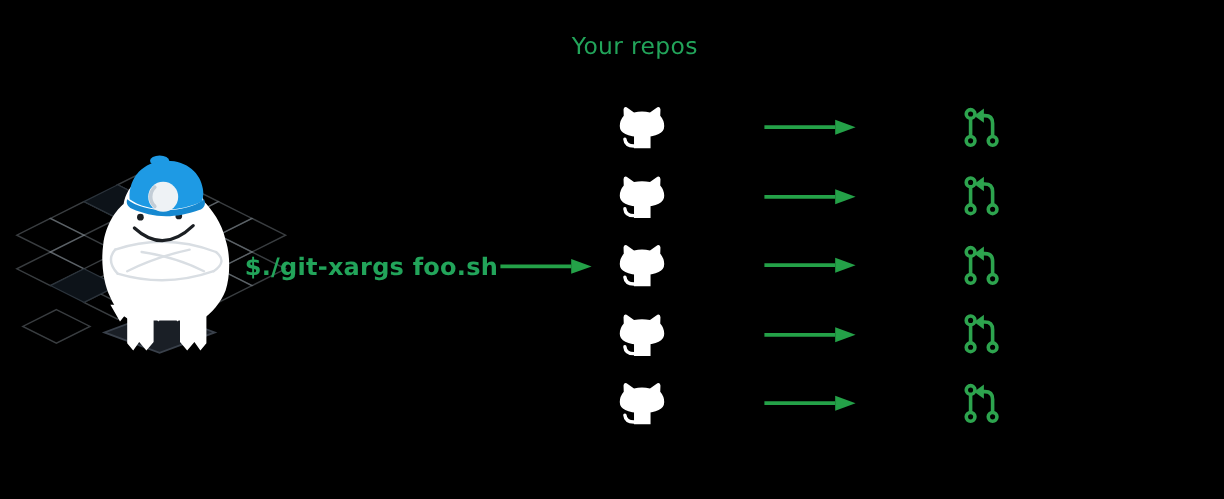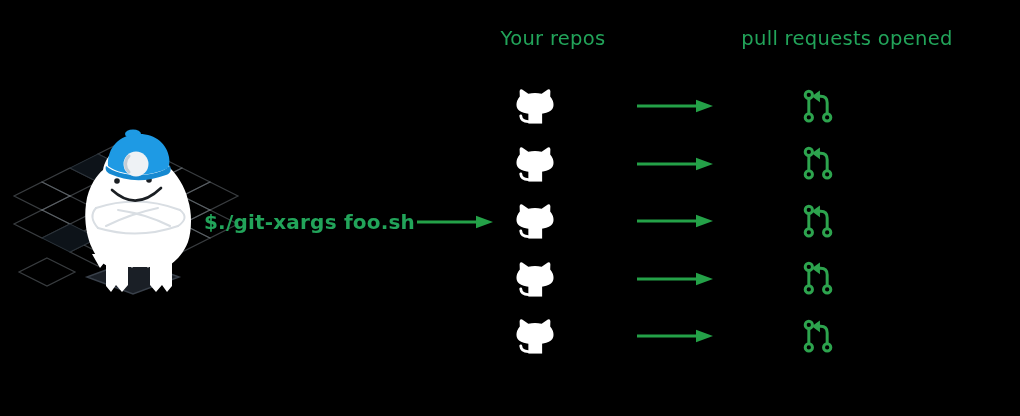--- a/index.html
+++ b/index.html
@@ -18,7 +18,6 @@
     font-weight:500;
     letter-spacing:.3px;
     white-space:nowrap;
-    margin-left:24px;
   }
   #heading-repos{left:529px;}
   #heading-prs{left:823px;}

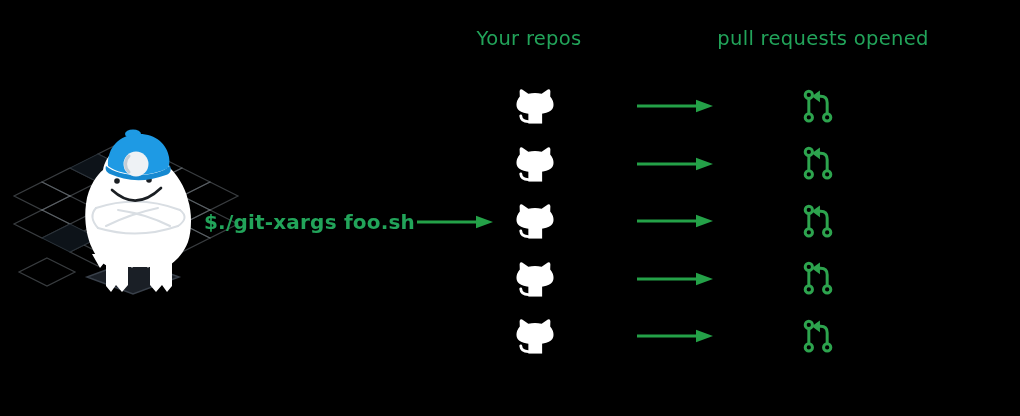--- a/index.html
+++ b/index.html
@@ -125,7 +125,6 @@
   </svg>
 
   <div class="heading" id="heading-repos">Your repos</div>
-  <div class="heading" id="heading-prs">pull requests opened</div>
 
   <div class="col" id="repo-col">
     <div class="cell">

